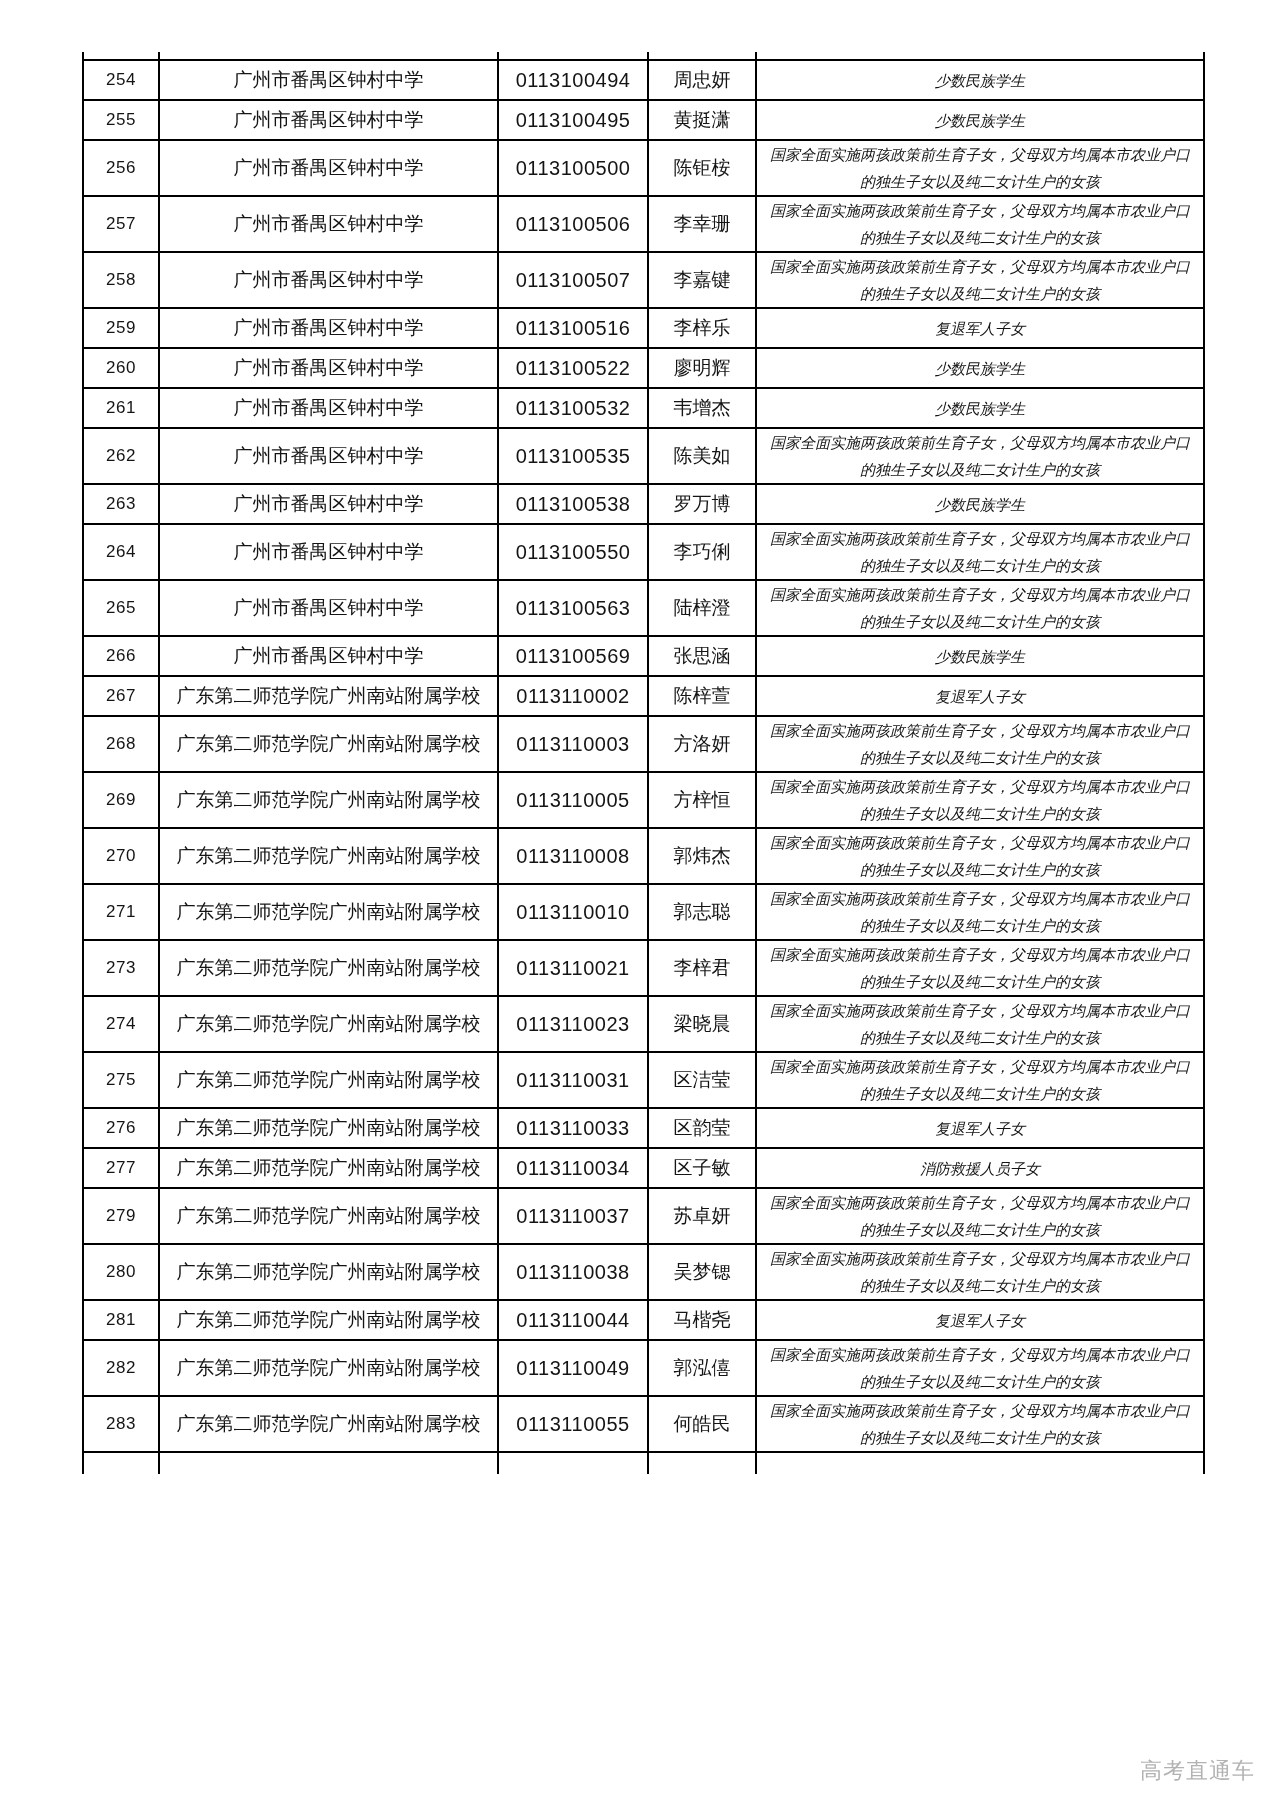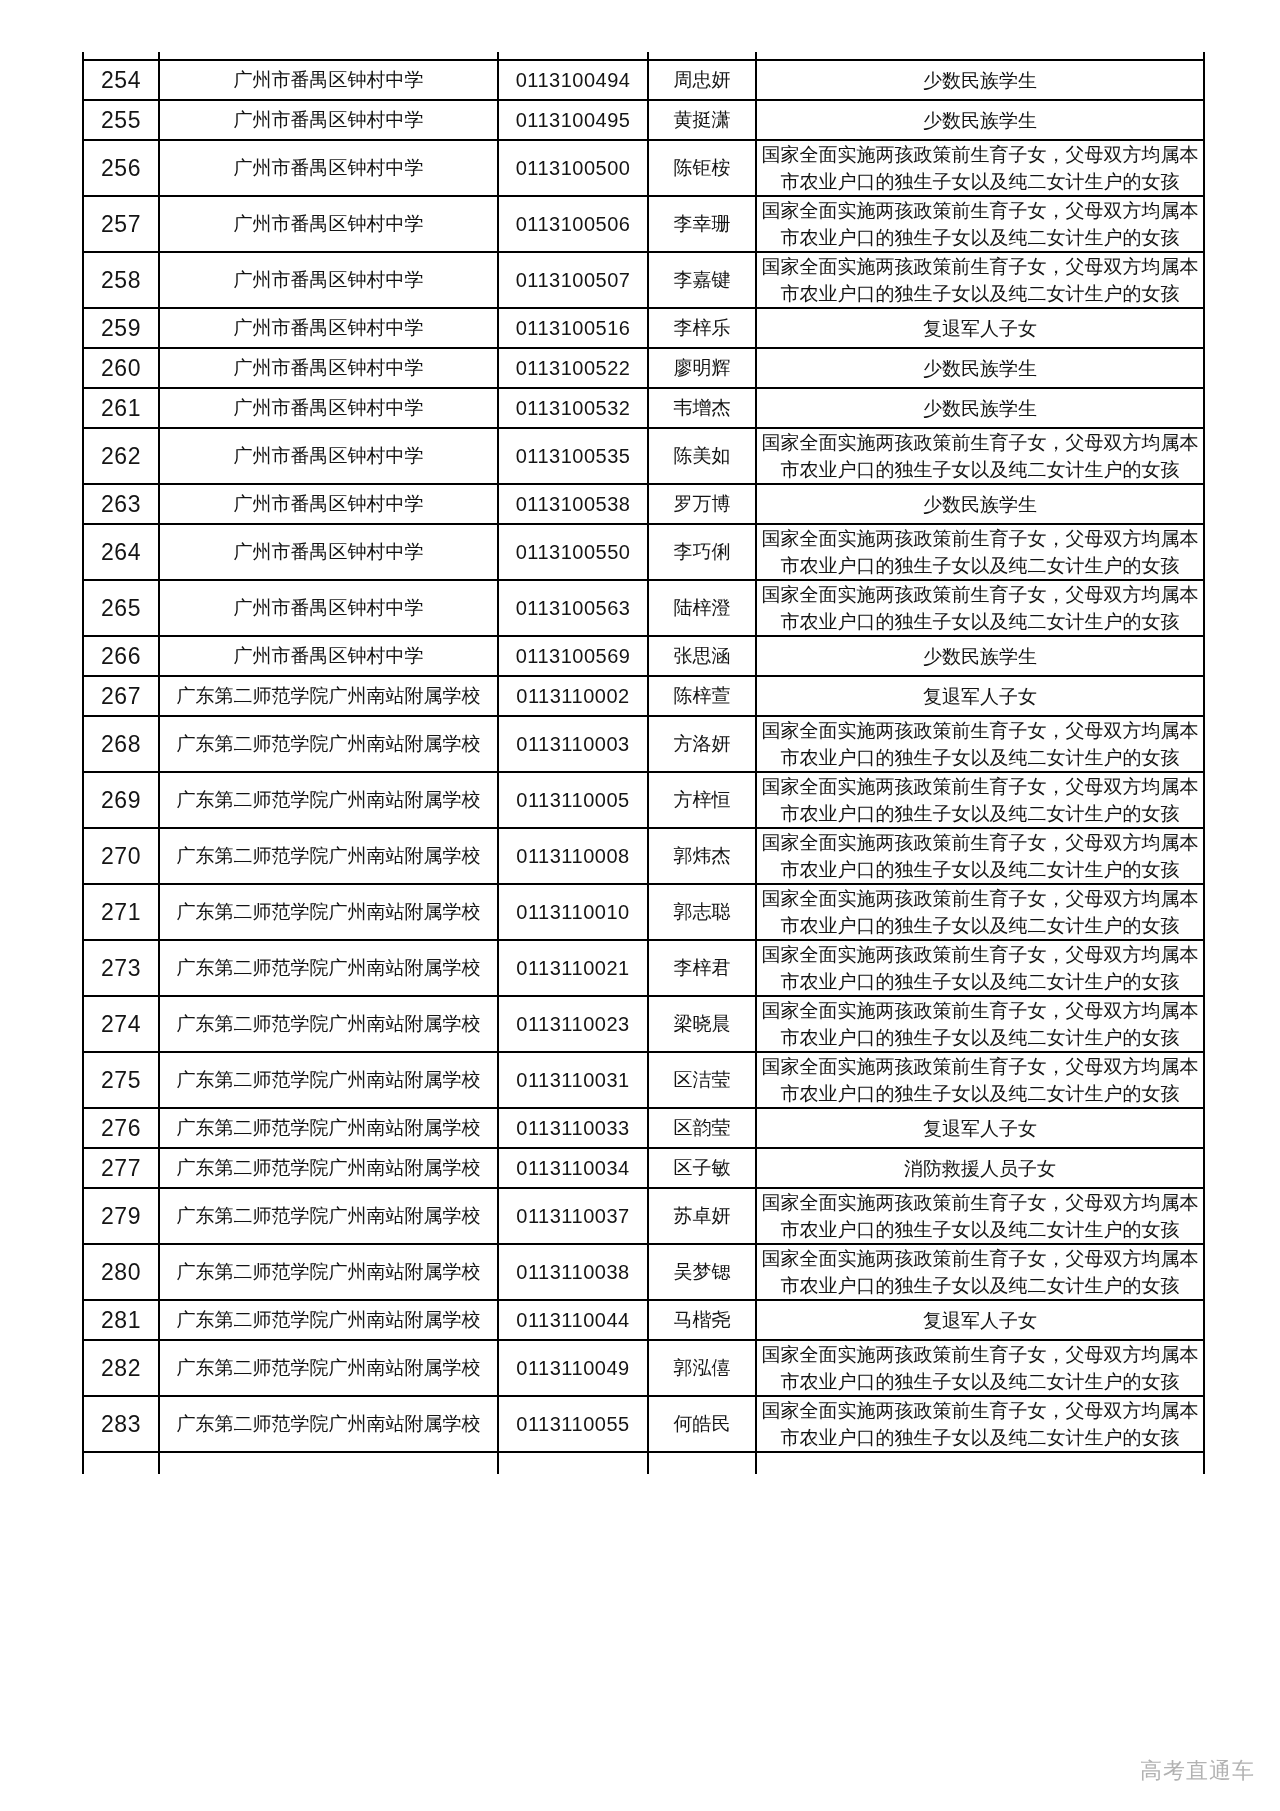--- a/index.html
+++ b/index.html
@@ -32,7 +32,7 @@
   tr.partial-row{height:22px;}
   tr.stub-row td{border-top:none;border-bottom:none;}
   tr.partial-row td{border-bottom:none;border-top:none;}
-  td.c-no{font-size:23px;letter-spacing:0.5px;}
+  td.c-no{font-size:17px;letter-spacing:0.5px;}
   td.c-school{font-size:19px;}
   td.c-id{font-size:20px;letter-spacing:0.5px;}
   td.c-name{font-size:19px;margin-left:40px;}

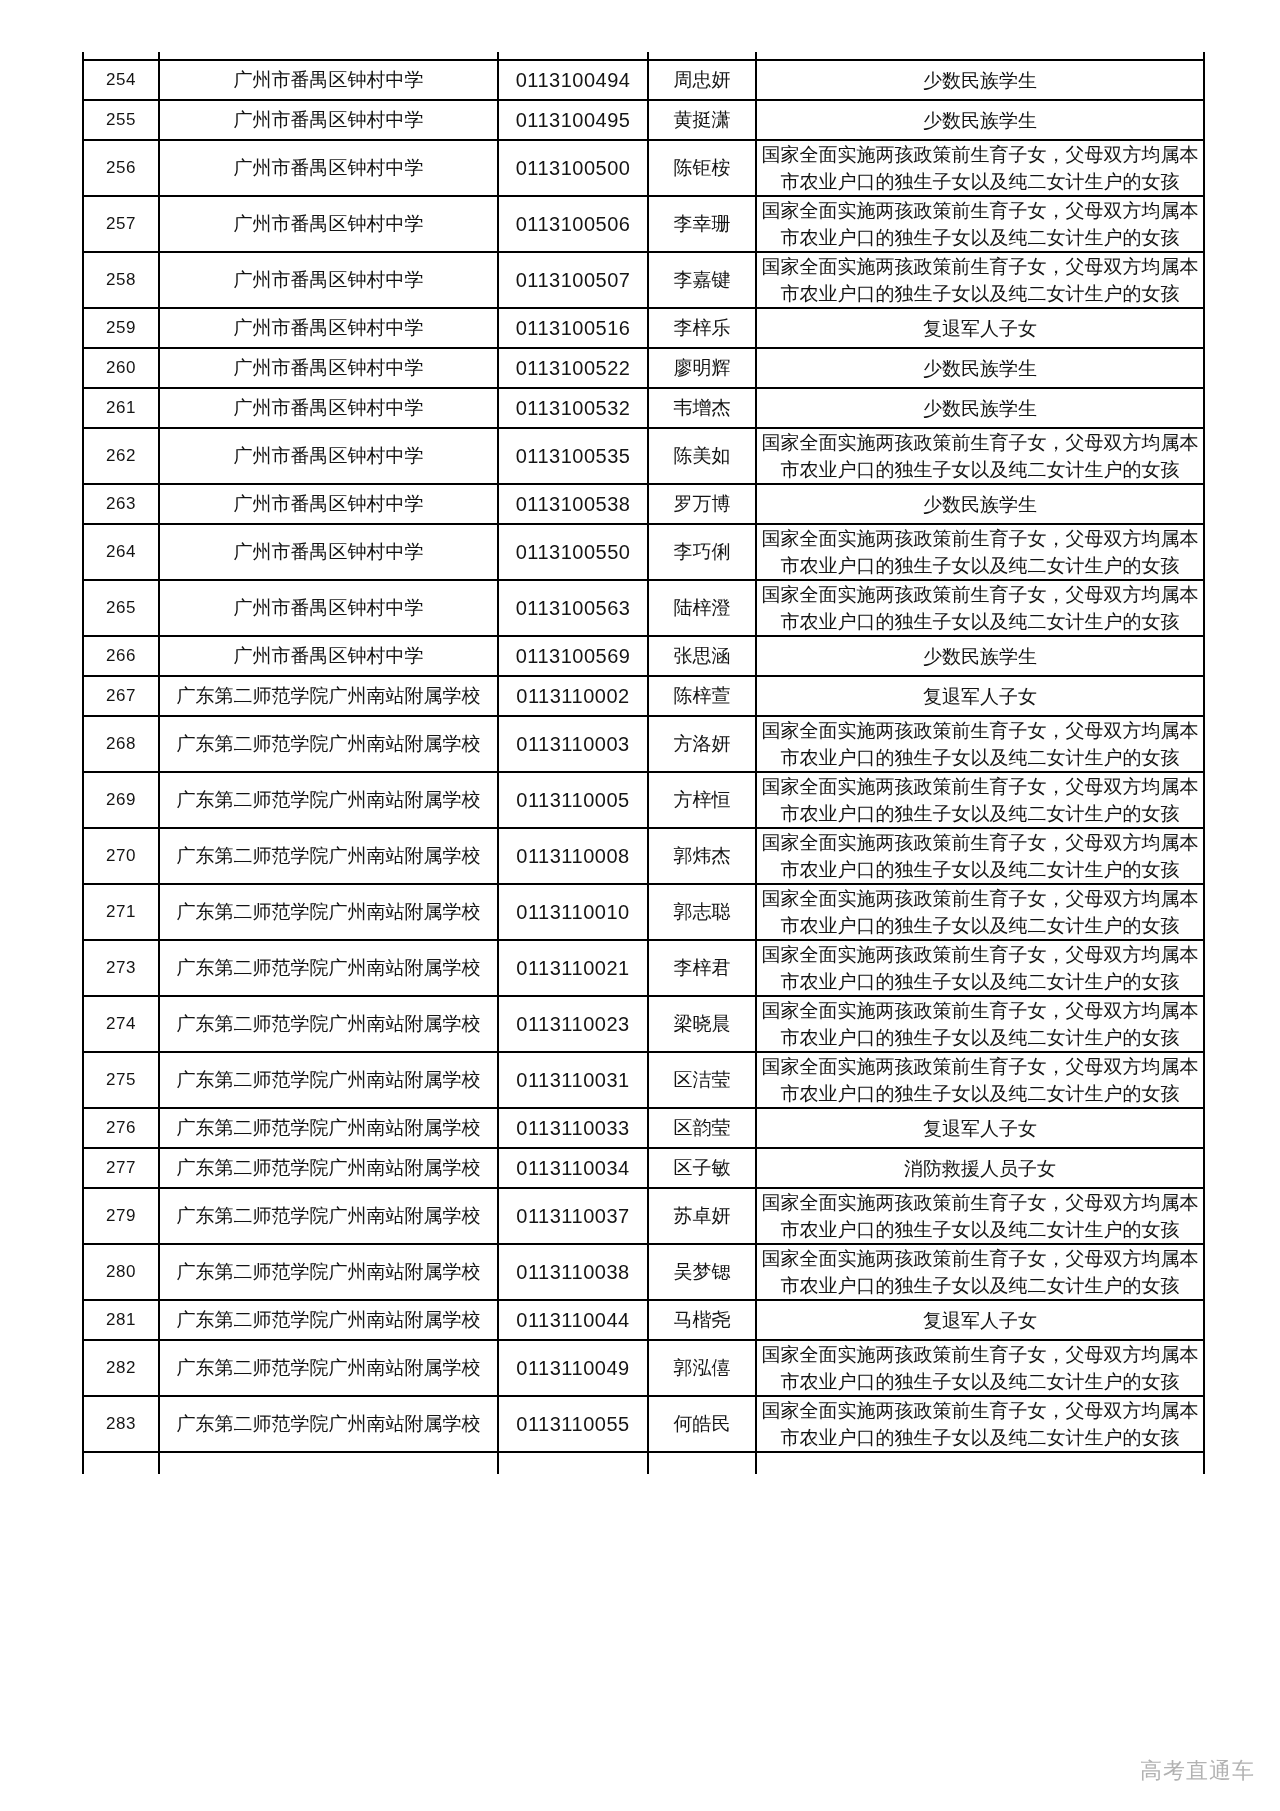--- a/index.html
+++ b/index.html
@@ -37,9 +37,10 @@
   td.c-id{font-size:20px;letter-spacing:0.5px;}
   td.c-name{font-size:19px;margin-left:40px;}
   td.c-cat{
-    font-size:19px;
+    font-size:15px;
     line-height:27px;
-    padding:0 0;
+    padding:0 8px;
+    font-style:italic;
   }
   .watermark{
     position:absolute;

